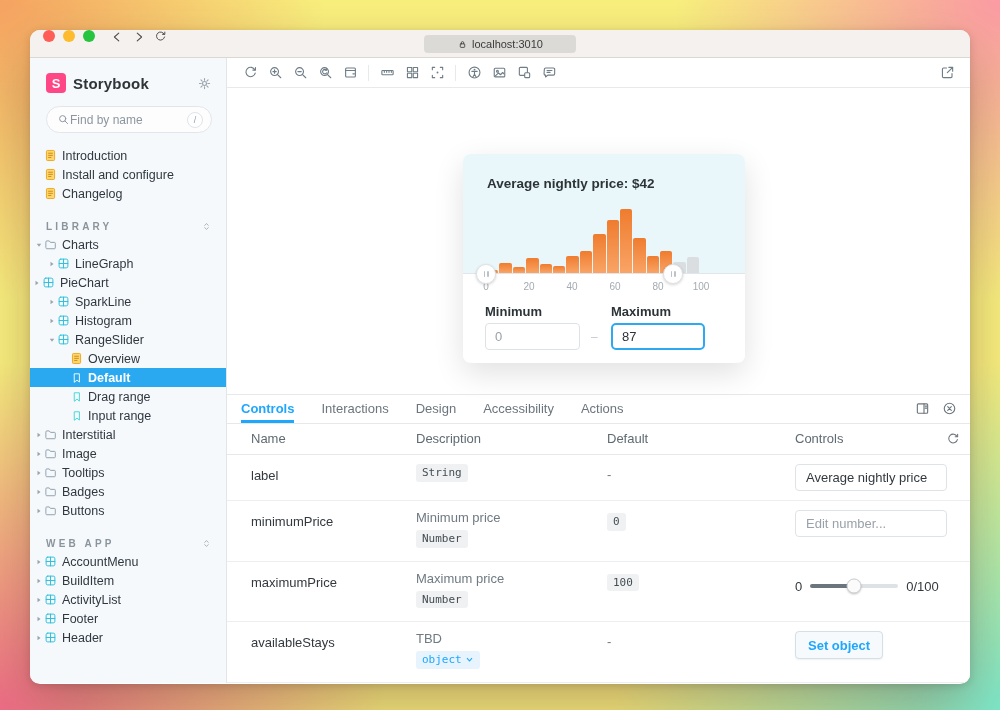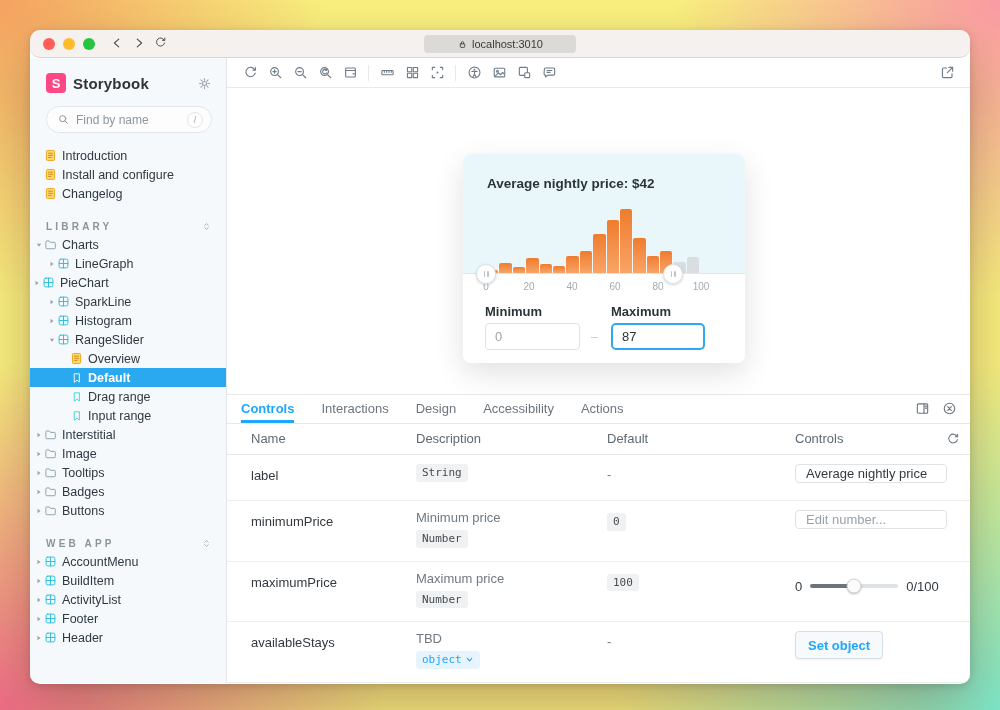--- a/index.html
+++ b/index.html
@@ -21,7 +21,7 @@
     box-shadow:0 25px 60px rgba(90,40,50,.35), 0 2px 8px rgba(0,0,0,.15);
   }
   
-  .titlebar { height:28px; background:#f4f1ee; border-bottom:1px solid #dbd8d4; position:relative; display:flex; align-items:center;border-radius:10px; }
+  .titlebar { height:28px; background:#f4f1ee; border-bottom:1px solid #dbd8d4; position:relative; display:flex; align-items:flex-start; }
   .lights { display:flex; gap:8px; margin-left:13px; }
   .light { width:12px; height:12px; border-radius:50%; }
   .navbtns { display:flex; gap:7px; margin-left:15px; color:#4c4c4c; }

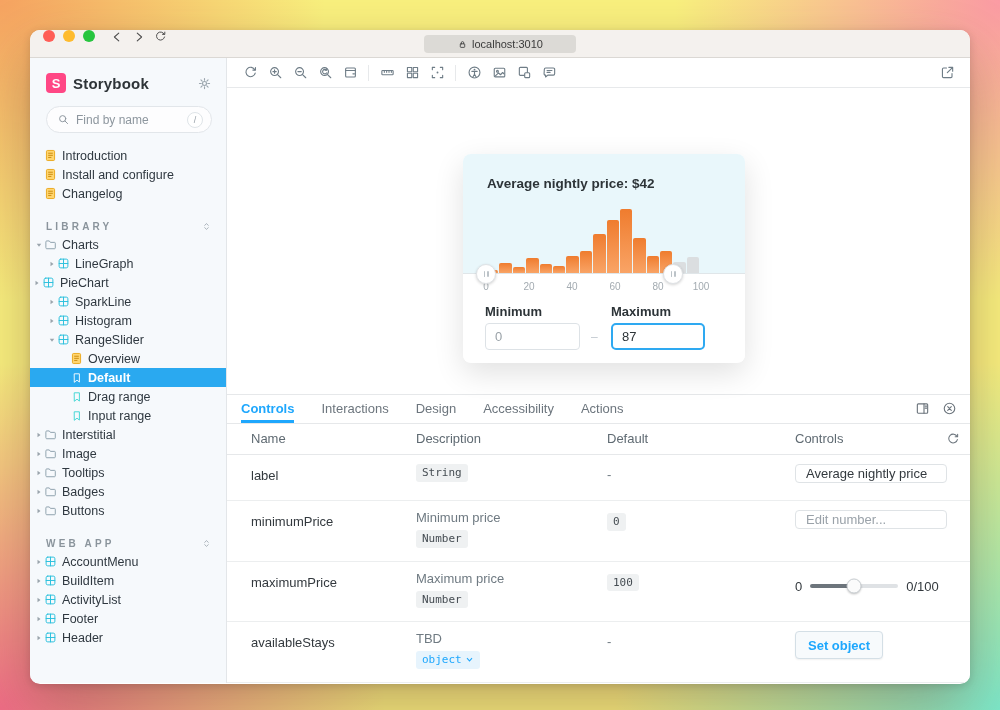--- a/index.html
+++ b/index.html
@@ -39,7 +39,7 @@
   .brand .gear { margin-left:auto; color:#9aa5ad; }
   .searchbox { margin:13px 14px 0 16px; height:27px; border:1px solid #e2e6ea; background:#fdfdfe; border-radius:14px;
     display:flex; align-items:center; padding:0 8px 0 10px; color:#8d969e; font-size:12px; }
-  .searchbox .ph { margin-left:6px; flex:1; }
+  .searchbox .ph { flex:1; }
   .slash { width:16px; height:16px; border:1px solid #dfe4e8; border-radius:50%; font-size:9px; color:#9aa3ab;
     display:flex; align-items:center; justify-content:center; background:#fff; }
   .tree { margin-top:13px; font-size:12.5px; color:#2f3840; }

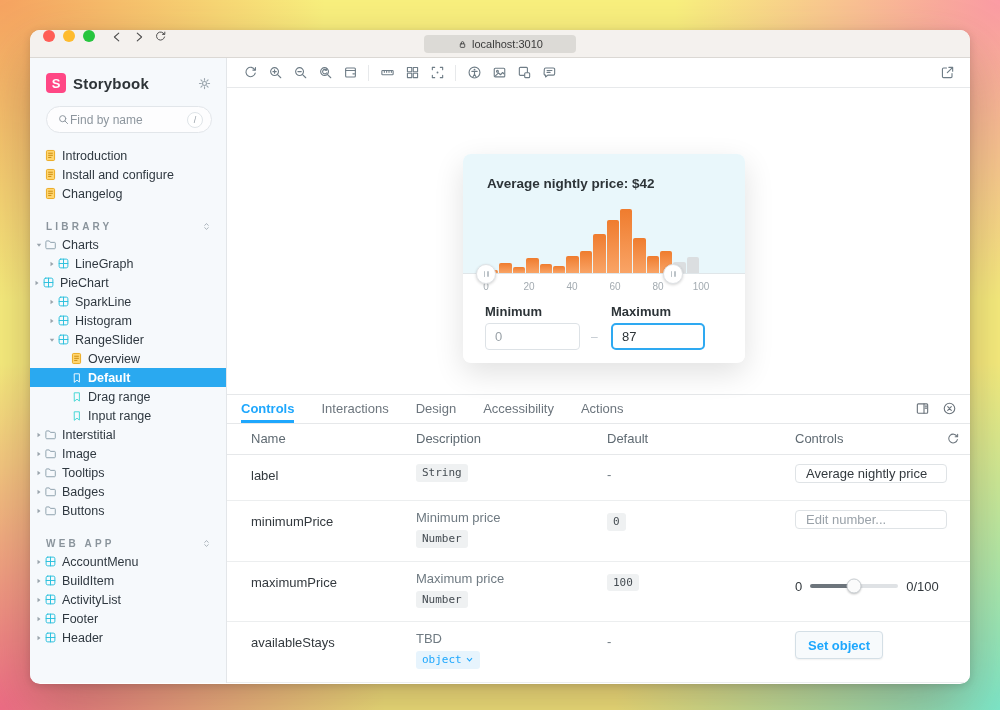--- a/index.html
+++ b/index.html
@@ -95,7 +95,7 @@
   .badge.blue svg { display:inline-block; vertical-align:-1px; margin-left:3px; }
   .desc-line { margin-bottom:5px; }
   .cdefault { color:#6f7a82; padding-top:3px; }
-  .ctrl input[type=text] { width:152px; height:19px; border:1px solid #dfe3e6; border-radius:4px; padding:0 10px;
+  .ctrl input[type=text] { width:152px; height:27px; border:1px solid #dfe3e6; border-radius:4px; padding:0 10px;
     font-size:13px; color:#33393e; font-family:"Liberation Sans", sans-serif; }
   .ctrl input::placeholder { color:#9aa2a9; }
   .rangewrap { display:flex; align-items:center; gap:8px; padding-top:8px; color:#33393e; }

